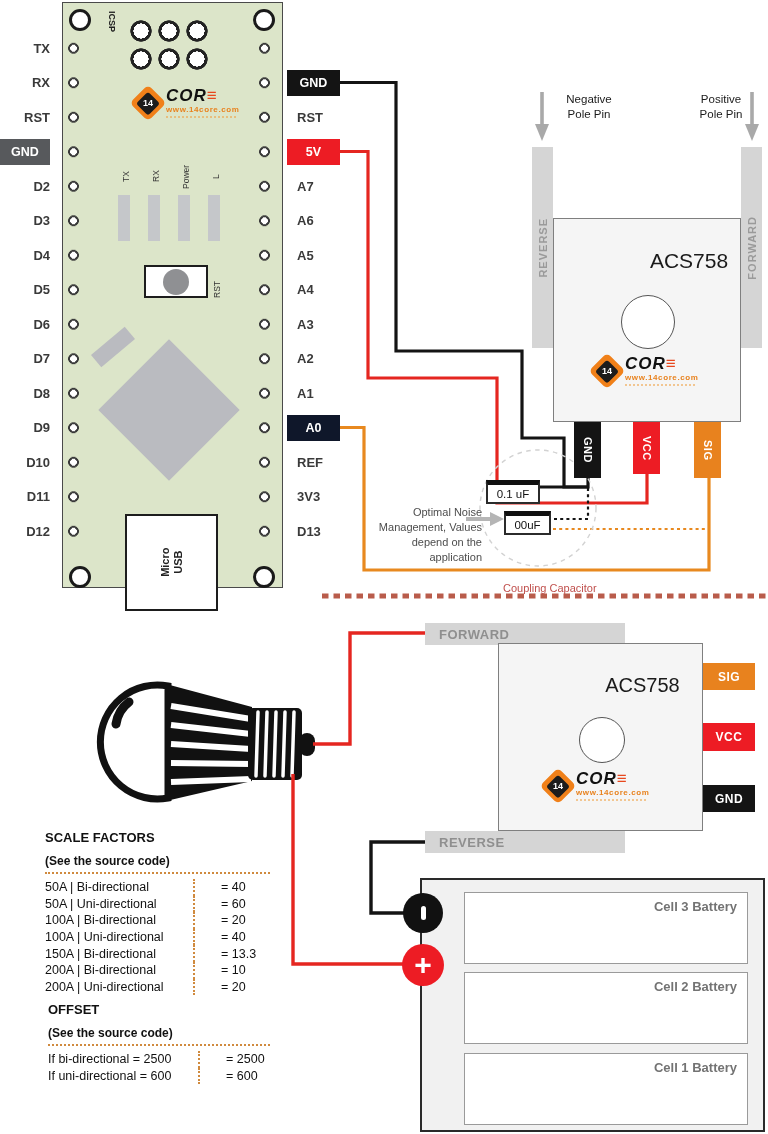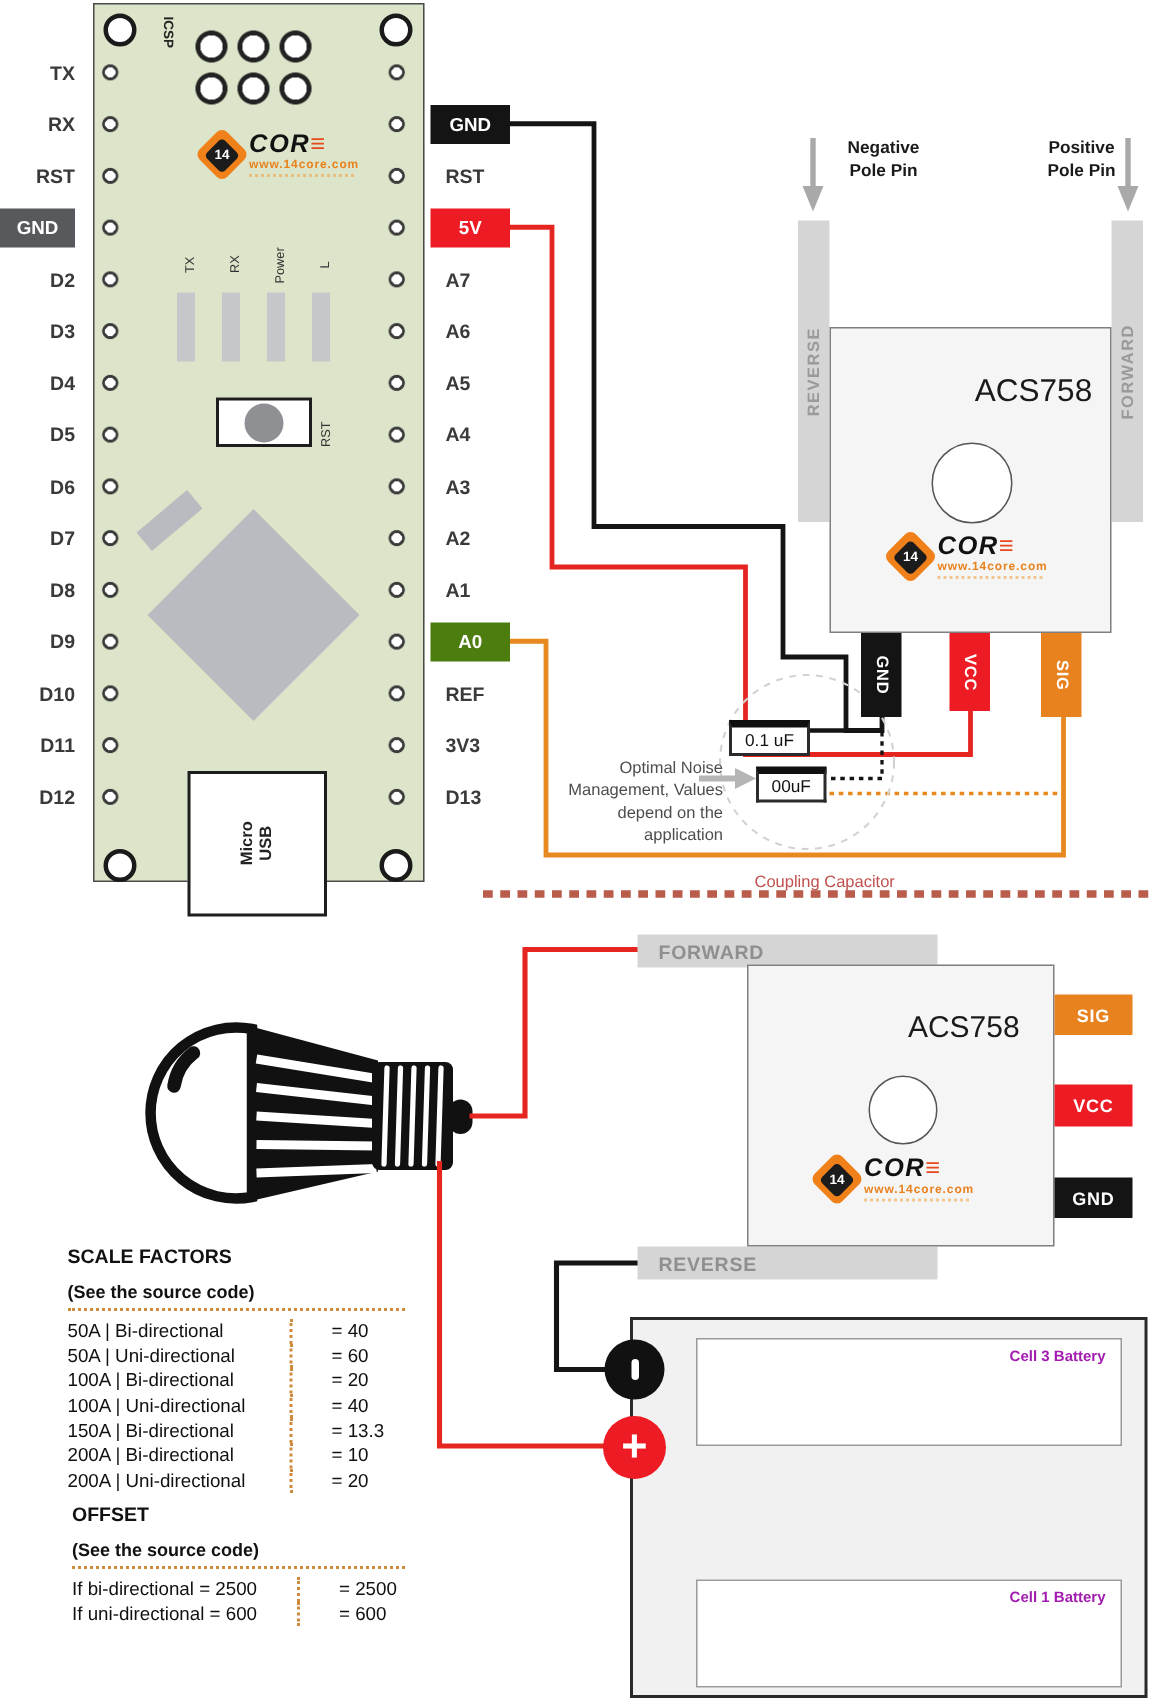--- a/index.html
+++ b/index.html
@@ -69,7 +69,7 @@
   .pin-h{position:absolute;z-index:5;display:flex;align-items:center;justify-content:center;
          color:#fff;font-size:12px;font-weight:700;letter-spacing:0.5px;}
   .p-black{background:#141414;} .p-red{background:#ed1c24;} .p-orange{background:#e8821e;}
-  .pole-text{position:absolute;width:90px;text-align:center;font-size:11.5px;font-weight:700;
+  .pole-text{position:absolute;width:90px;text-align:center;font-size:11.5px;font-weight:400;
              color:#1a1a1a;line-height:1.3;z-index:4;}
   .htab{position:absolute;background:#d5d5d5;z-index:4;display:flex;align-items:center;
         font-size:13px;font-weight:700;color:#8f8f8f;letter-spacing:0.5px;padding-left:14px;}

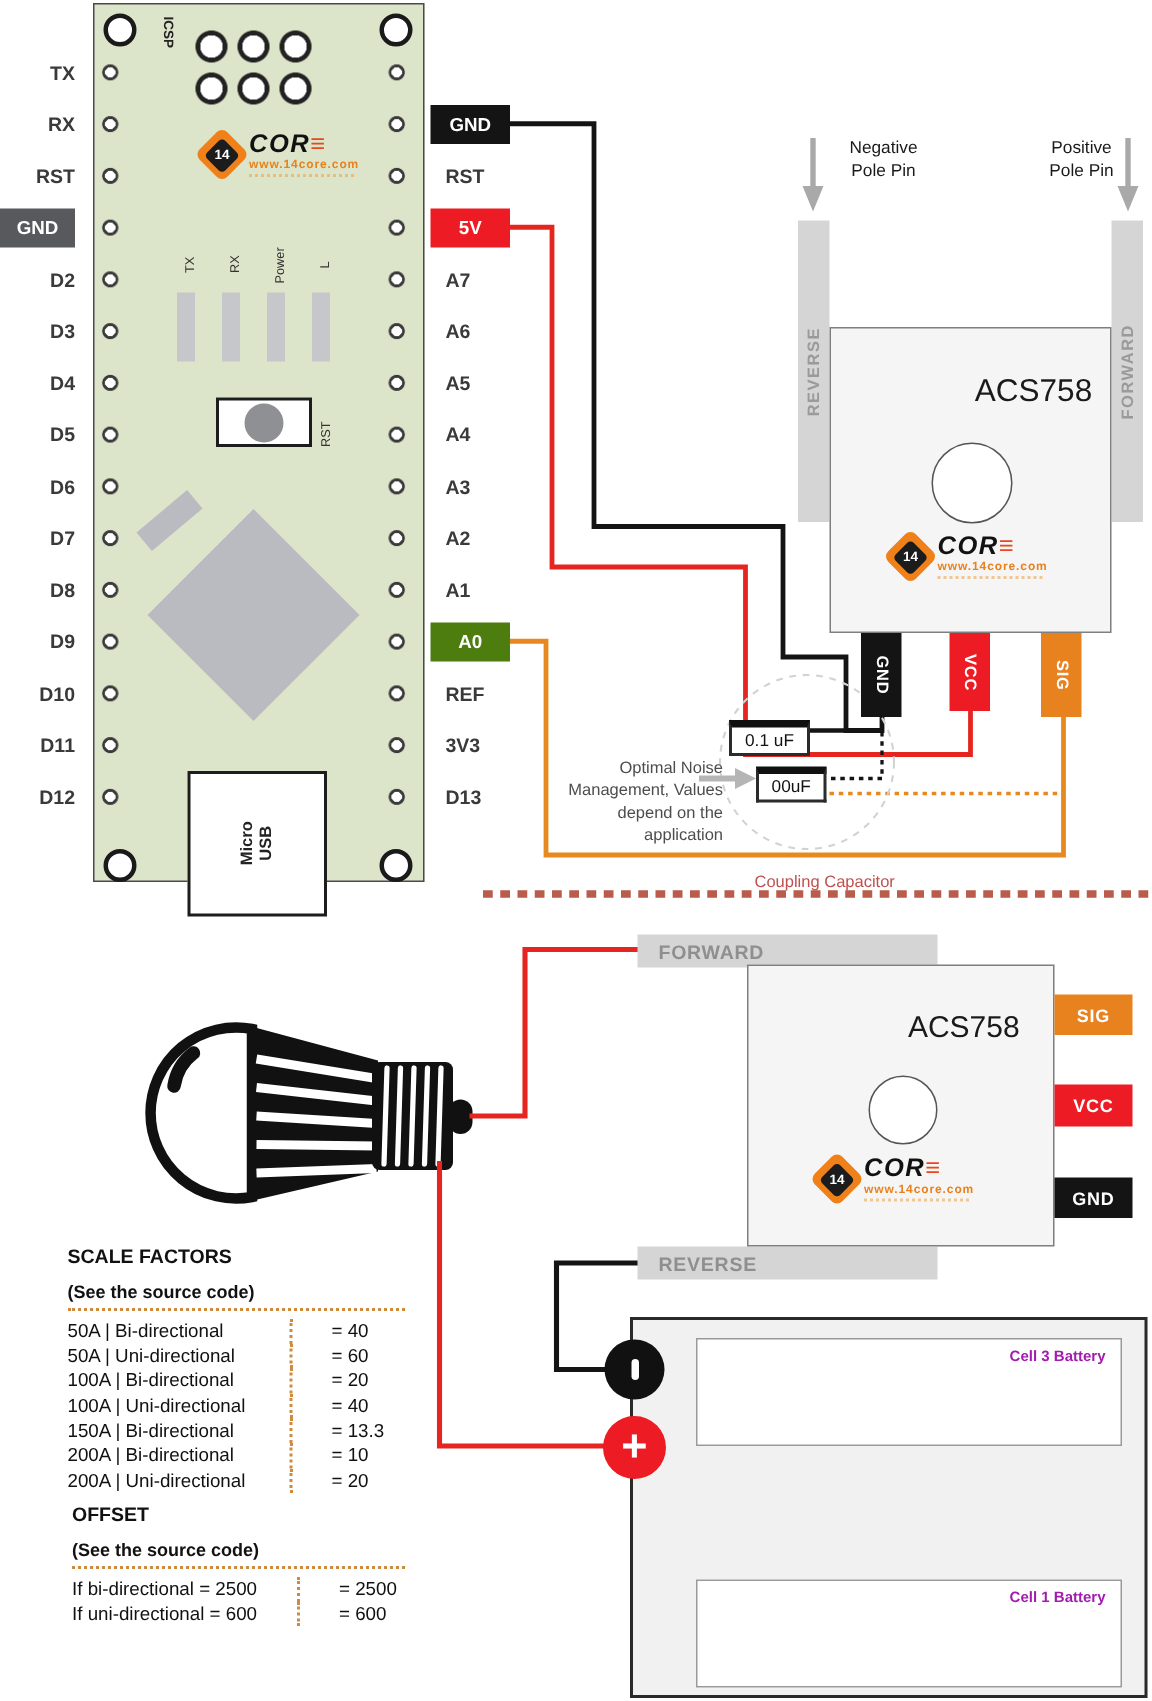--- a/index.html
+++ b/index.html
@@ -51,7 +51,7 @@
   .t-gray{background:#57595c;width:50px;}
   .t-black{background:#141414;width:53px;}
   .t-red{background:#ed1c24;width:53px;}
-  .t-orange{background:#4d7c0f;width:53px;}
+  .t-orange{background:#0f172a;width:53px;}
 
   
   svg.wires{position:absolute;left:0;top:0;z-index:3;}

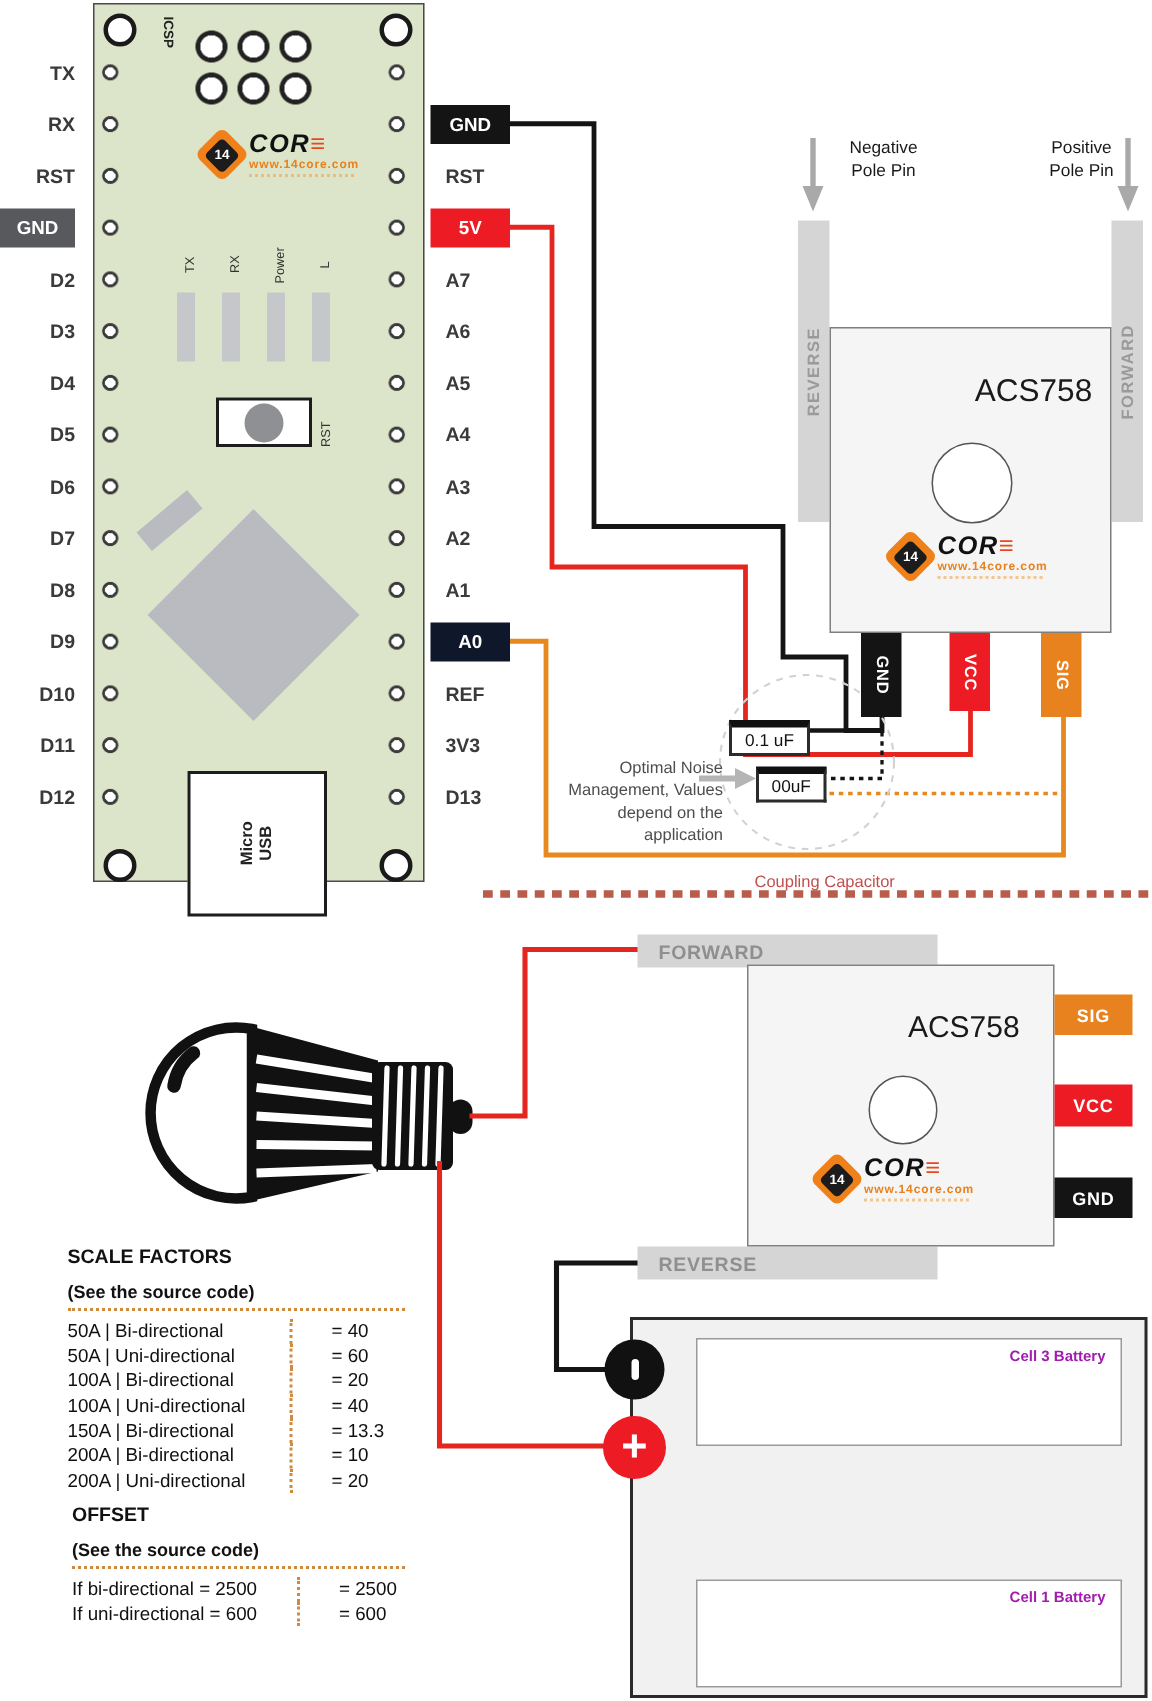--- a/index.html
+++ b/index.html
@@ -88,7 +88,7 @@
            border:2px solid #2a2a2a;z-index:4;}
   .cell{position:absolute;left:42px;width:284px;height:72px;background:#fff;border:1.5px solid #9a9a9a;
         display:flex;justify-content:flex-end;padding:6px 10px 0 0;
-        font-size:10px;font-weight:700;color:#a21caf;}
+        font-size:13px;font-weight:700;color:#737373;}
   .terminal{position:absolute;border-radius:50%;z-index:6;display:flex;align-items:center;justify-content:center;}
   .term-neg{left:403px;top:893px;width:40px;height:40px;background:#111;}
   .term-neg b{display:block;width:5px;height:14px;background:#fff;border-radius:3px;font-size:0;}

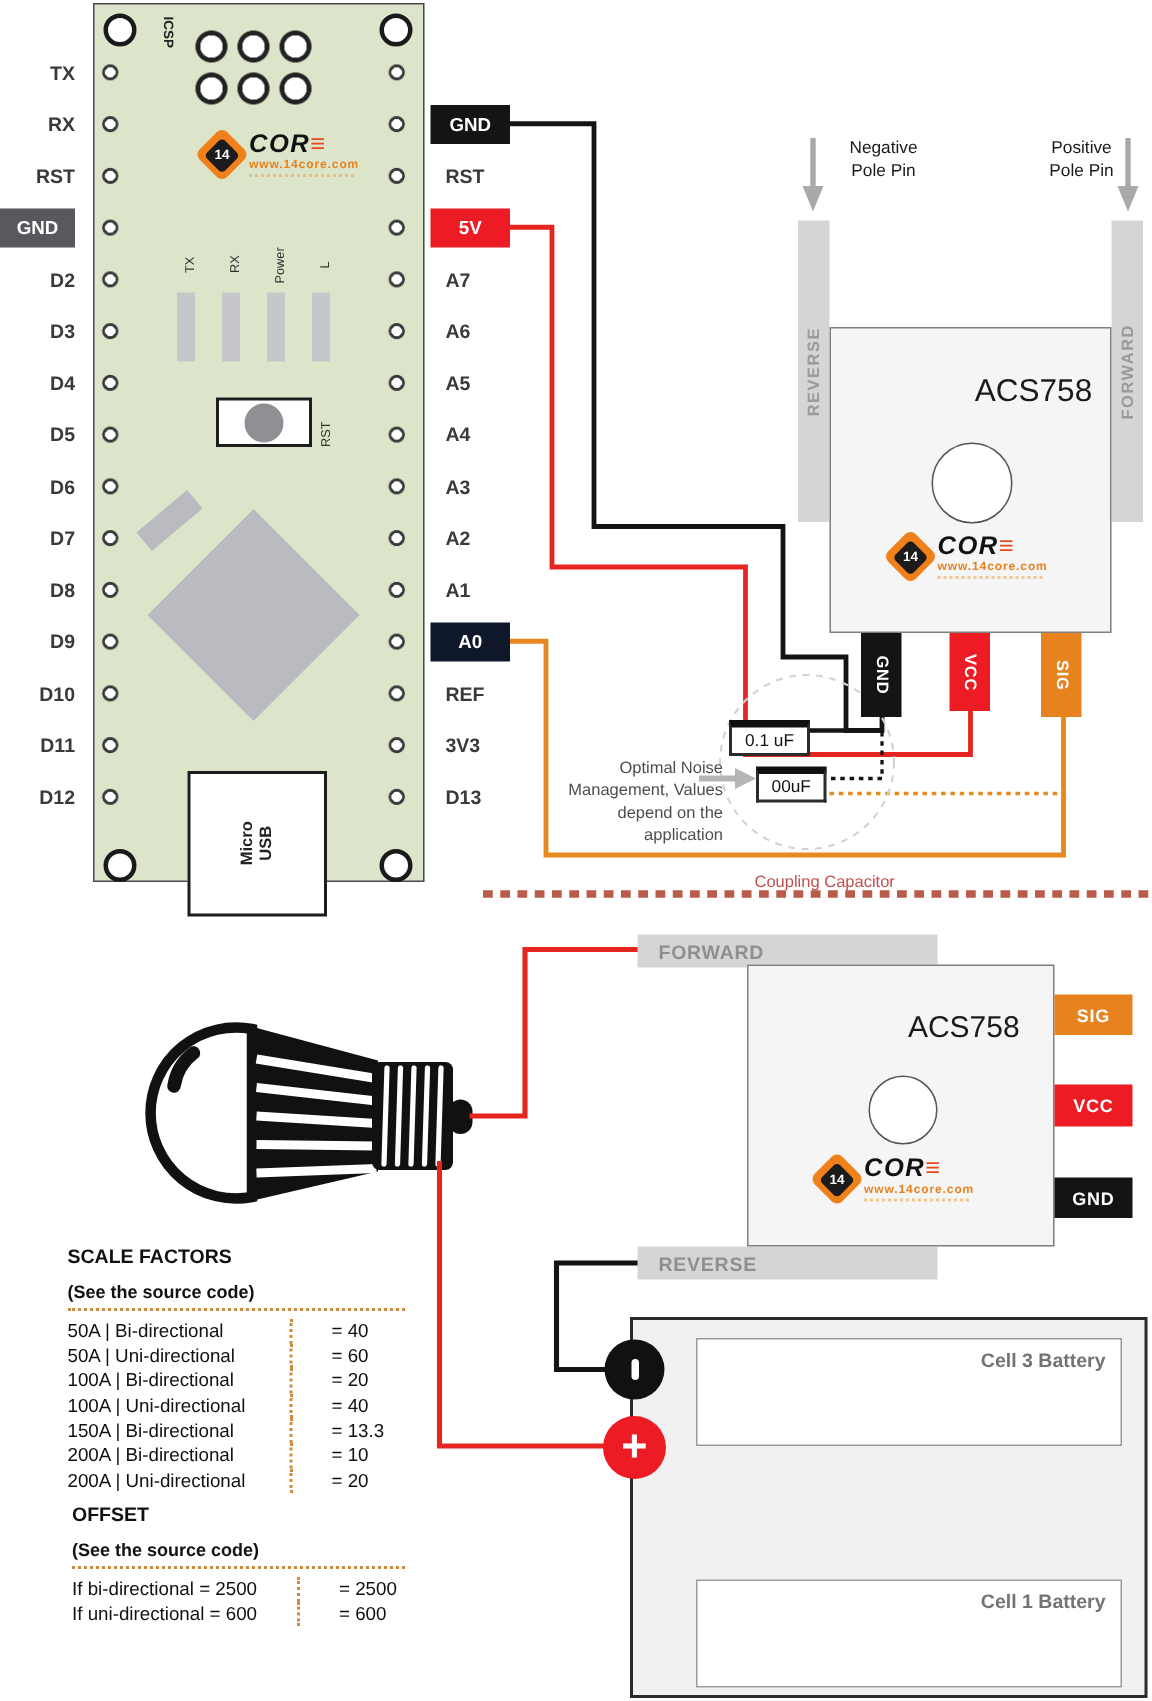--- a/index.html
+++ b/index.html
@@ -401,6 +401,9 @@
     <div class="cell" style="top:12px;">
         <span>Cell 3 Battery</span>
       </div>
+    <div class="cell" style="top:92px;">
+        <span>Cell 2 Battery</span>
+      </div>
     <div class="cell" style="top:173px;">
         <span>Cell 1 Battery</span>
       </div>

